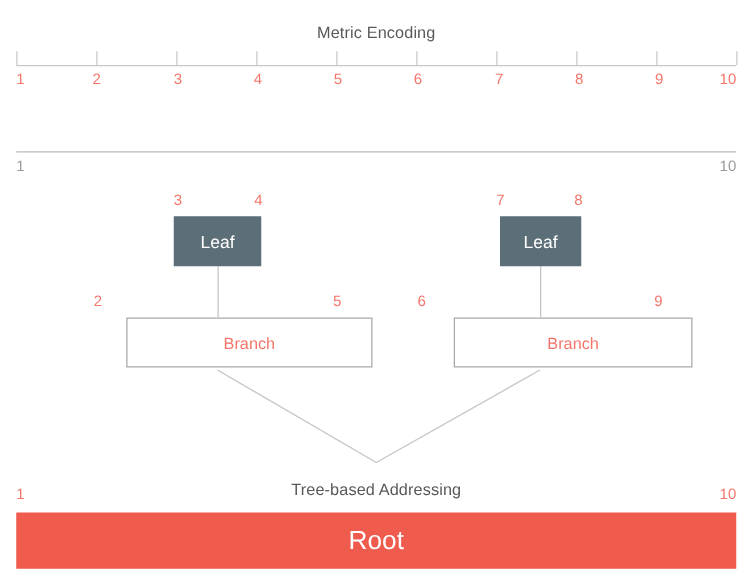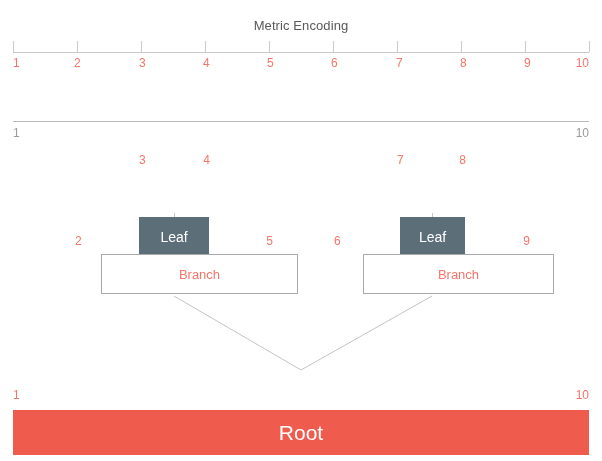--- a/index.html
+++ b/index.html
@@ -93,7 +93,6 @@
     align-items: center;
     justify-content: center;
     box-sizing: border-box;
-    margin-top: 44px;
   }
   #leaf-left  { left: 139px; top: 173px; width: 70px; }
   #leaf-right { left: 400px; top: 173px; width: 65px; }

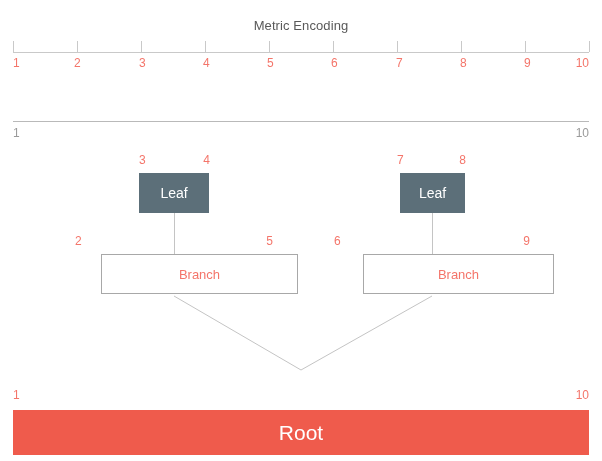--- a/index.html
+++ b/index.html
@@ -222,6 +222,7 @@
     <span>Branch</span>
   </div>
 
+  <div class="section-title" id="title-tree">Tree-based Addressing</div>
 
   <div class="root-label" id="root-label-left">1</div>
   <div class="root-label" id="root-label-right">10</div>

